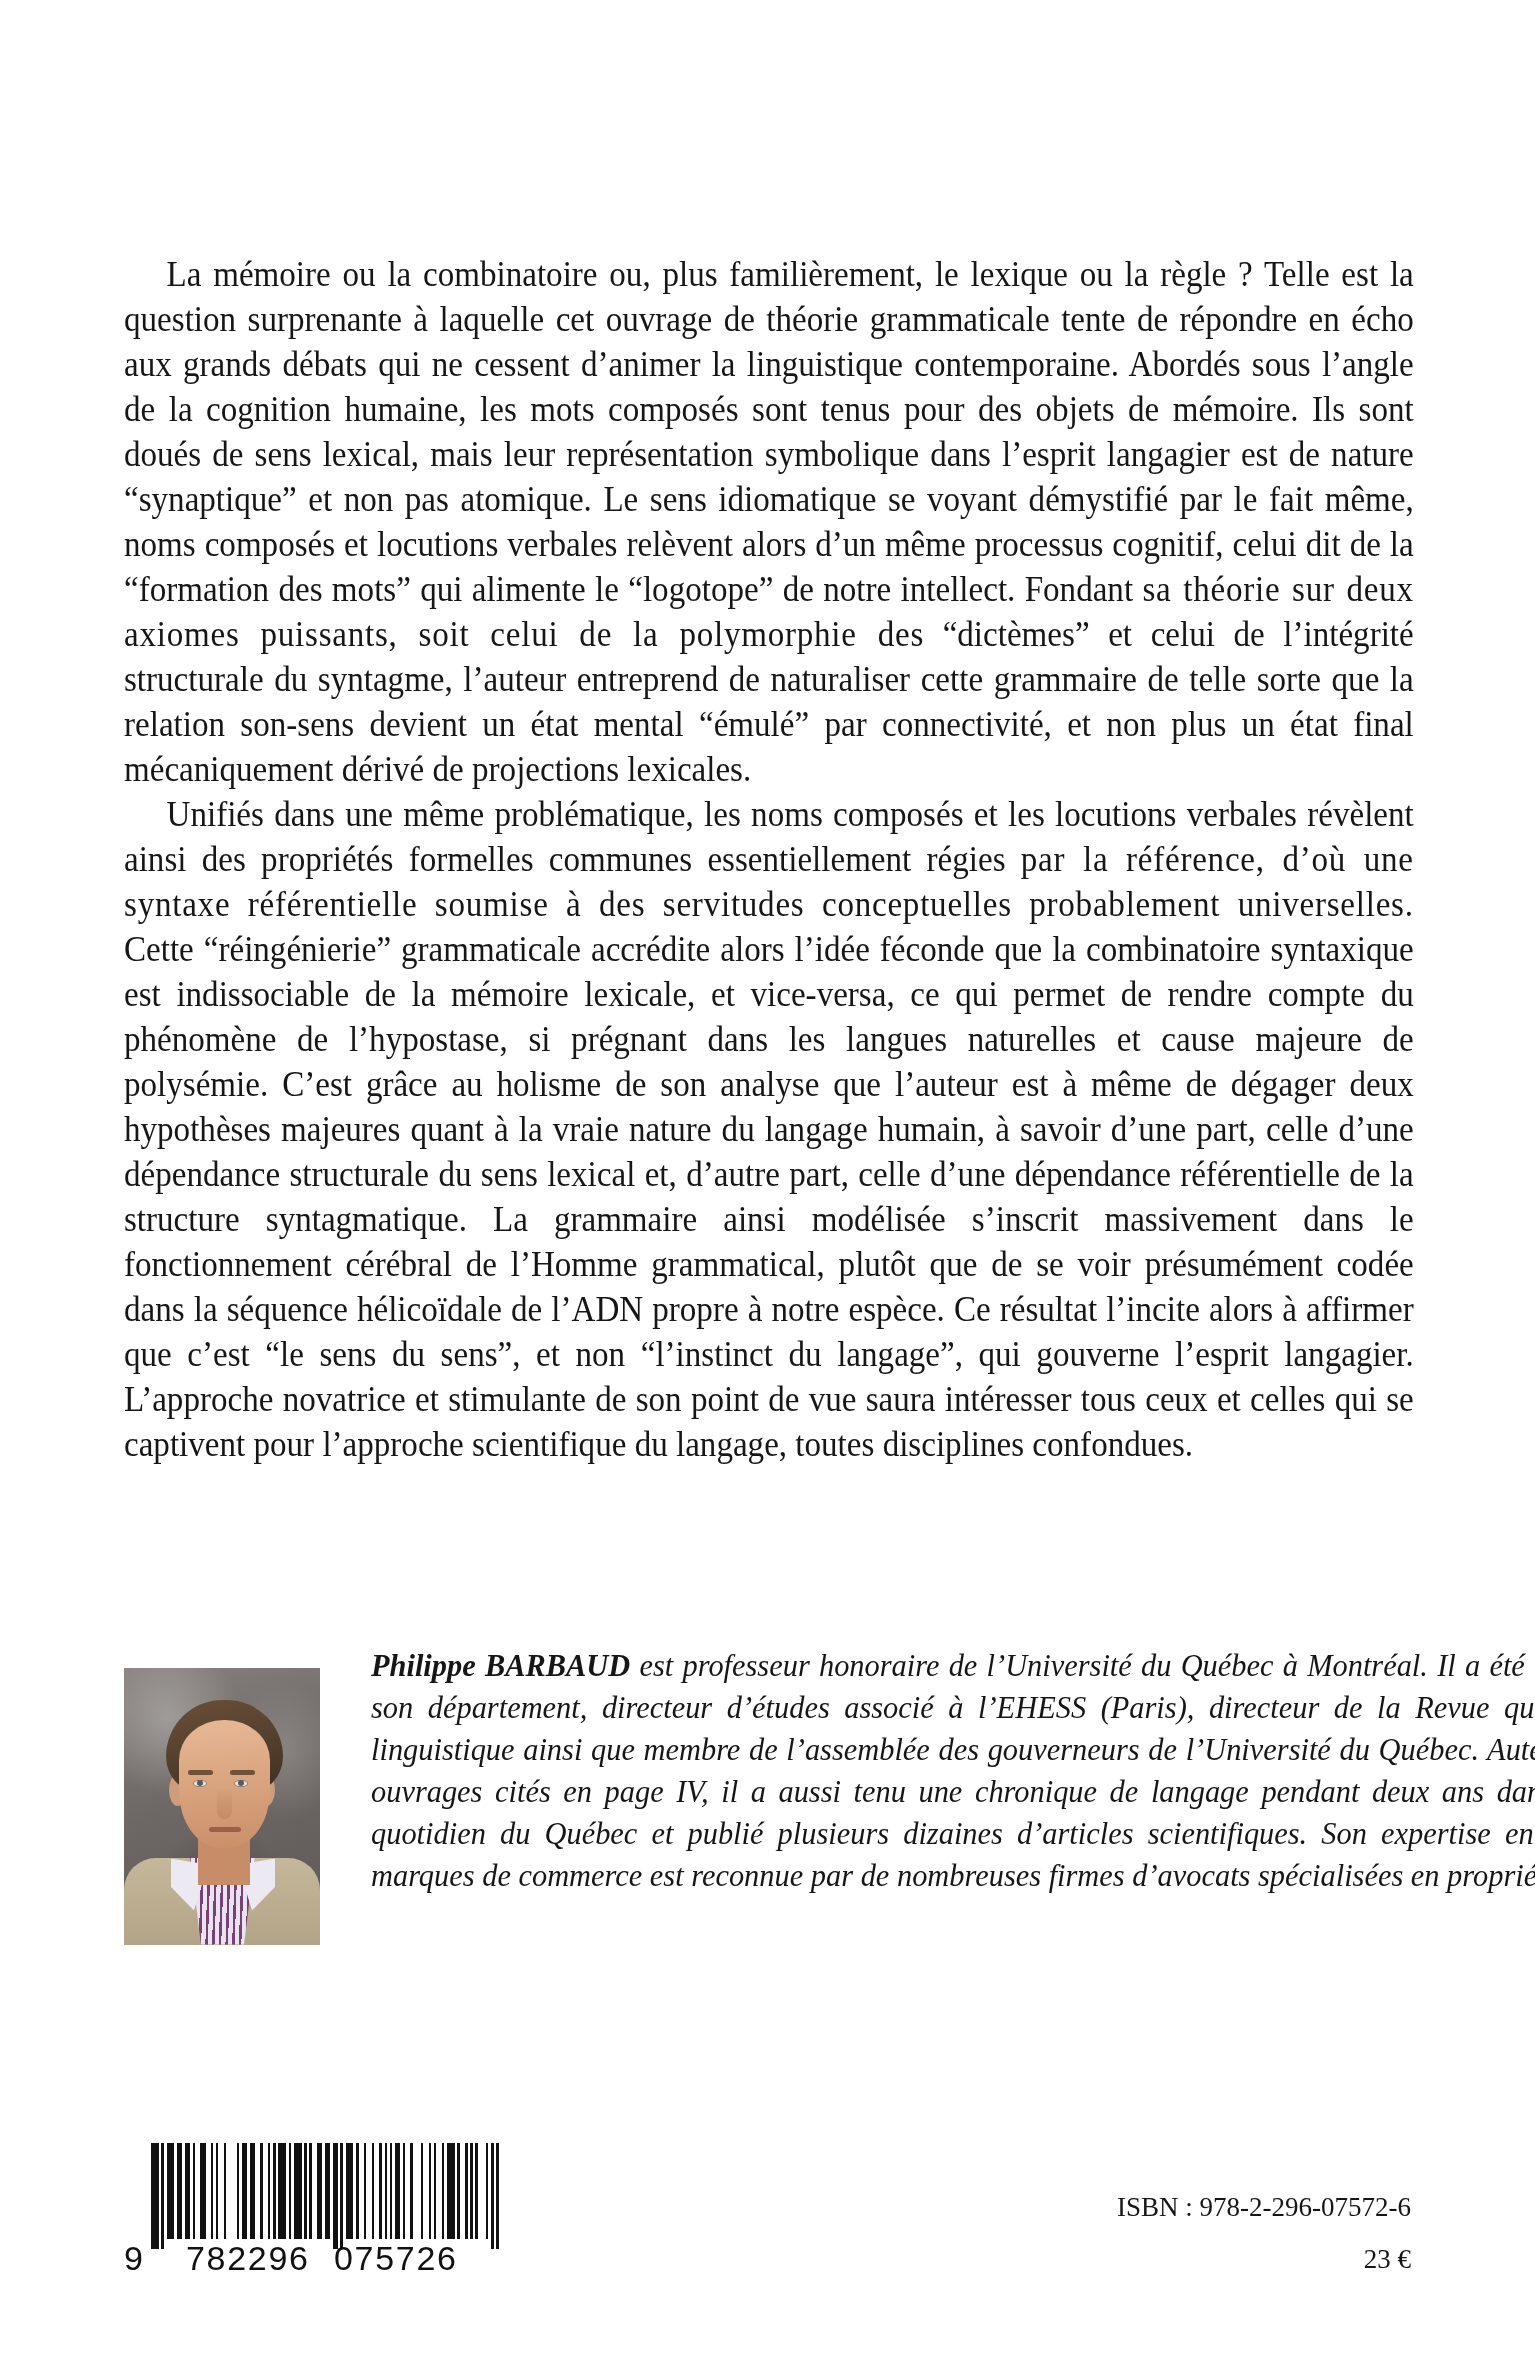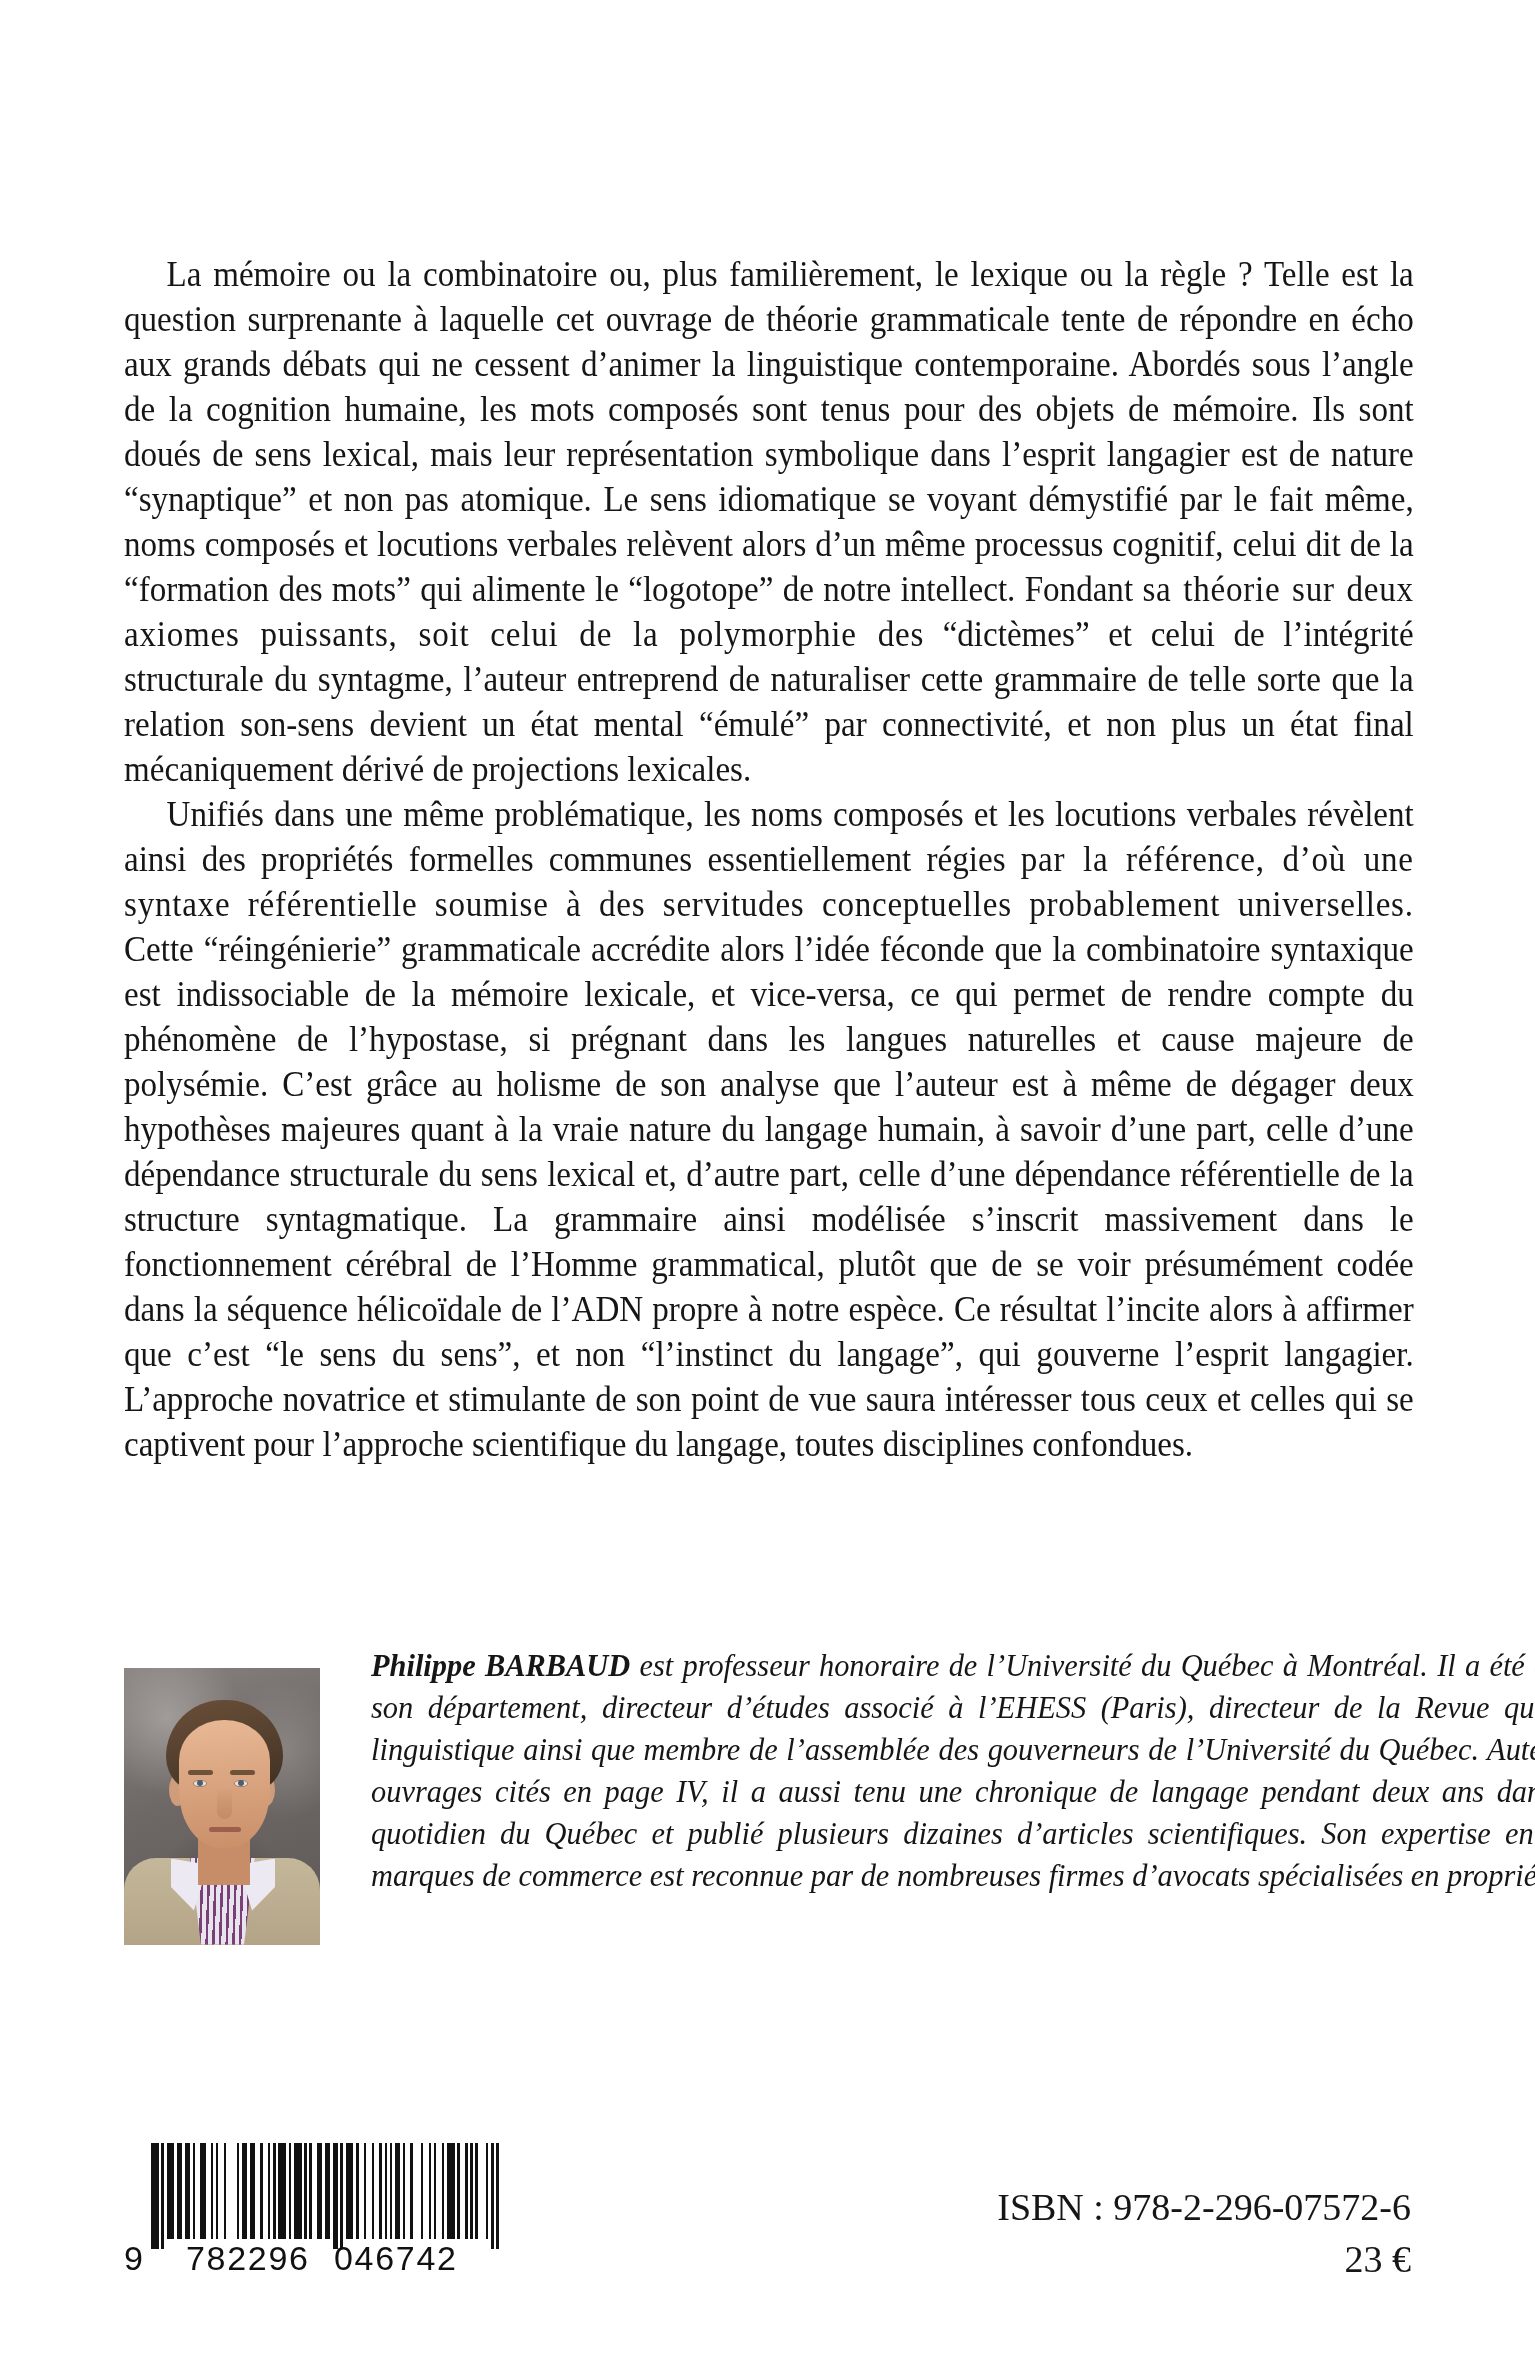--- a/index.html
+++ b/index.html
@@ -274,7 +274,7 @@
     top: 2181px;
     text-align: right;
     font-family: "Liberation Serif", "DejaVu Serif", serif;
-    font-size: 38px;
+    font-size: 27px;
     line-height: 52px;
     color: #161616;
   }

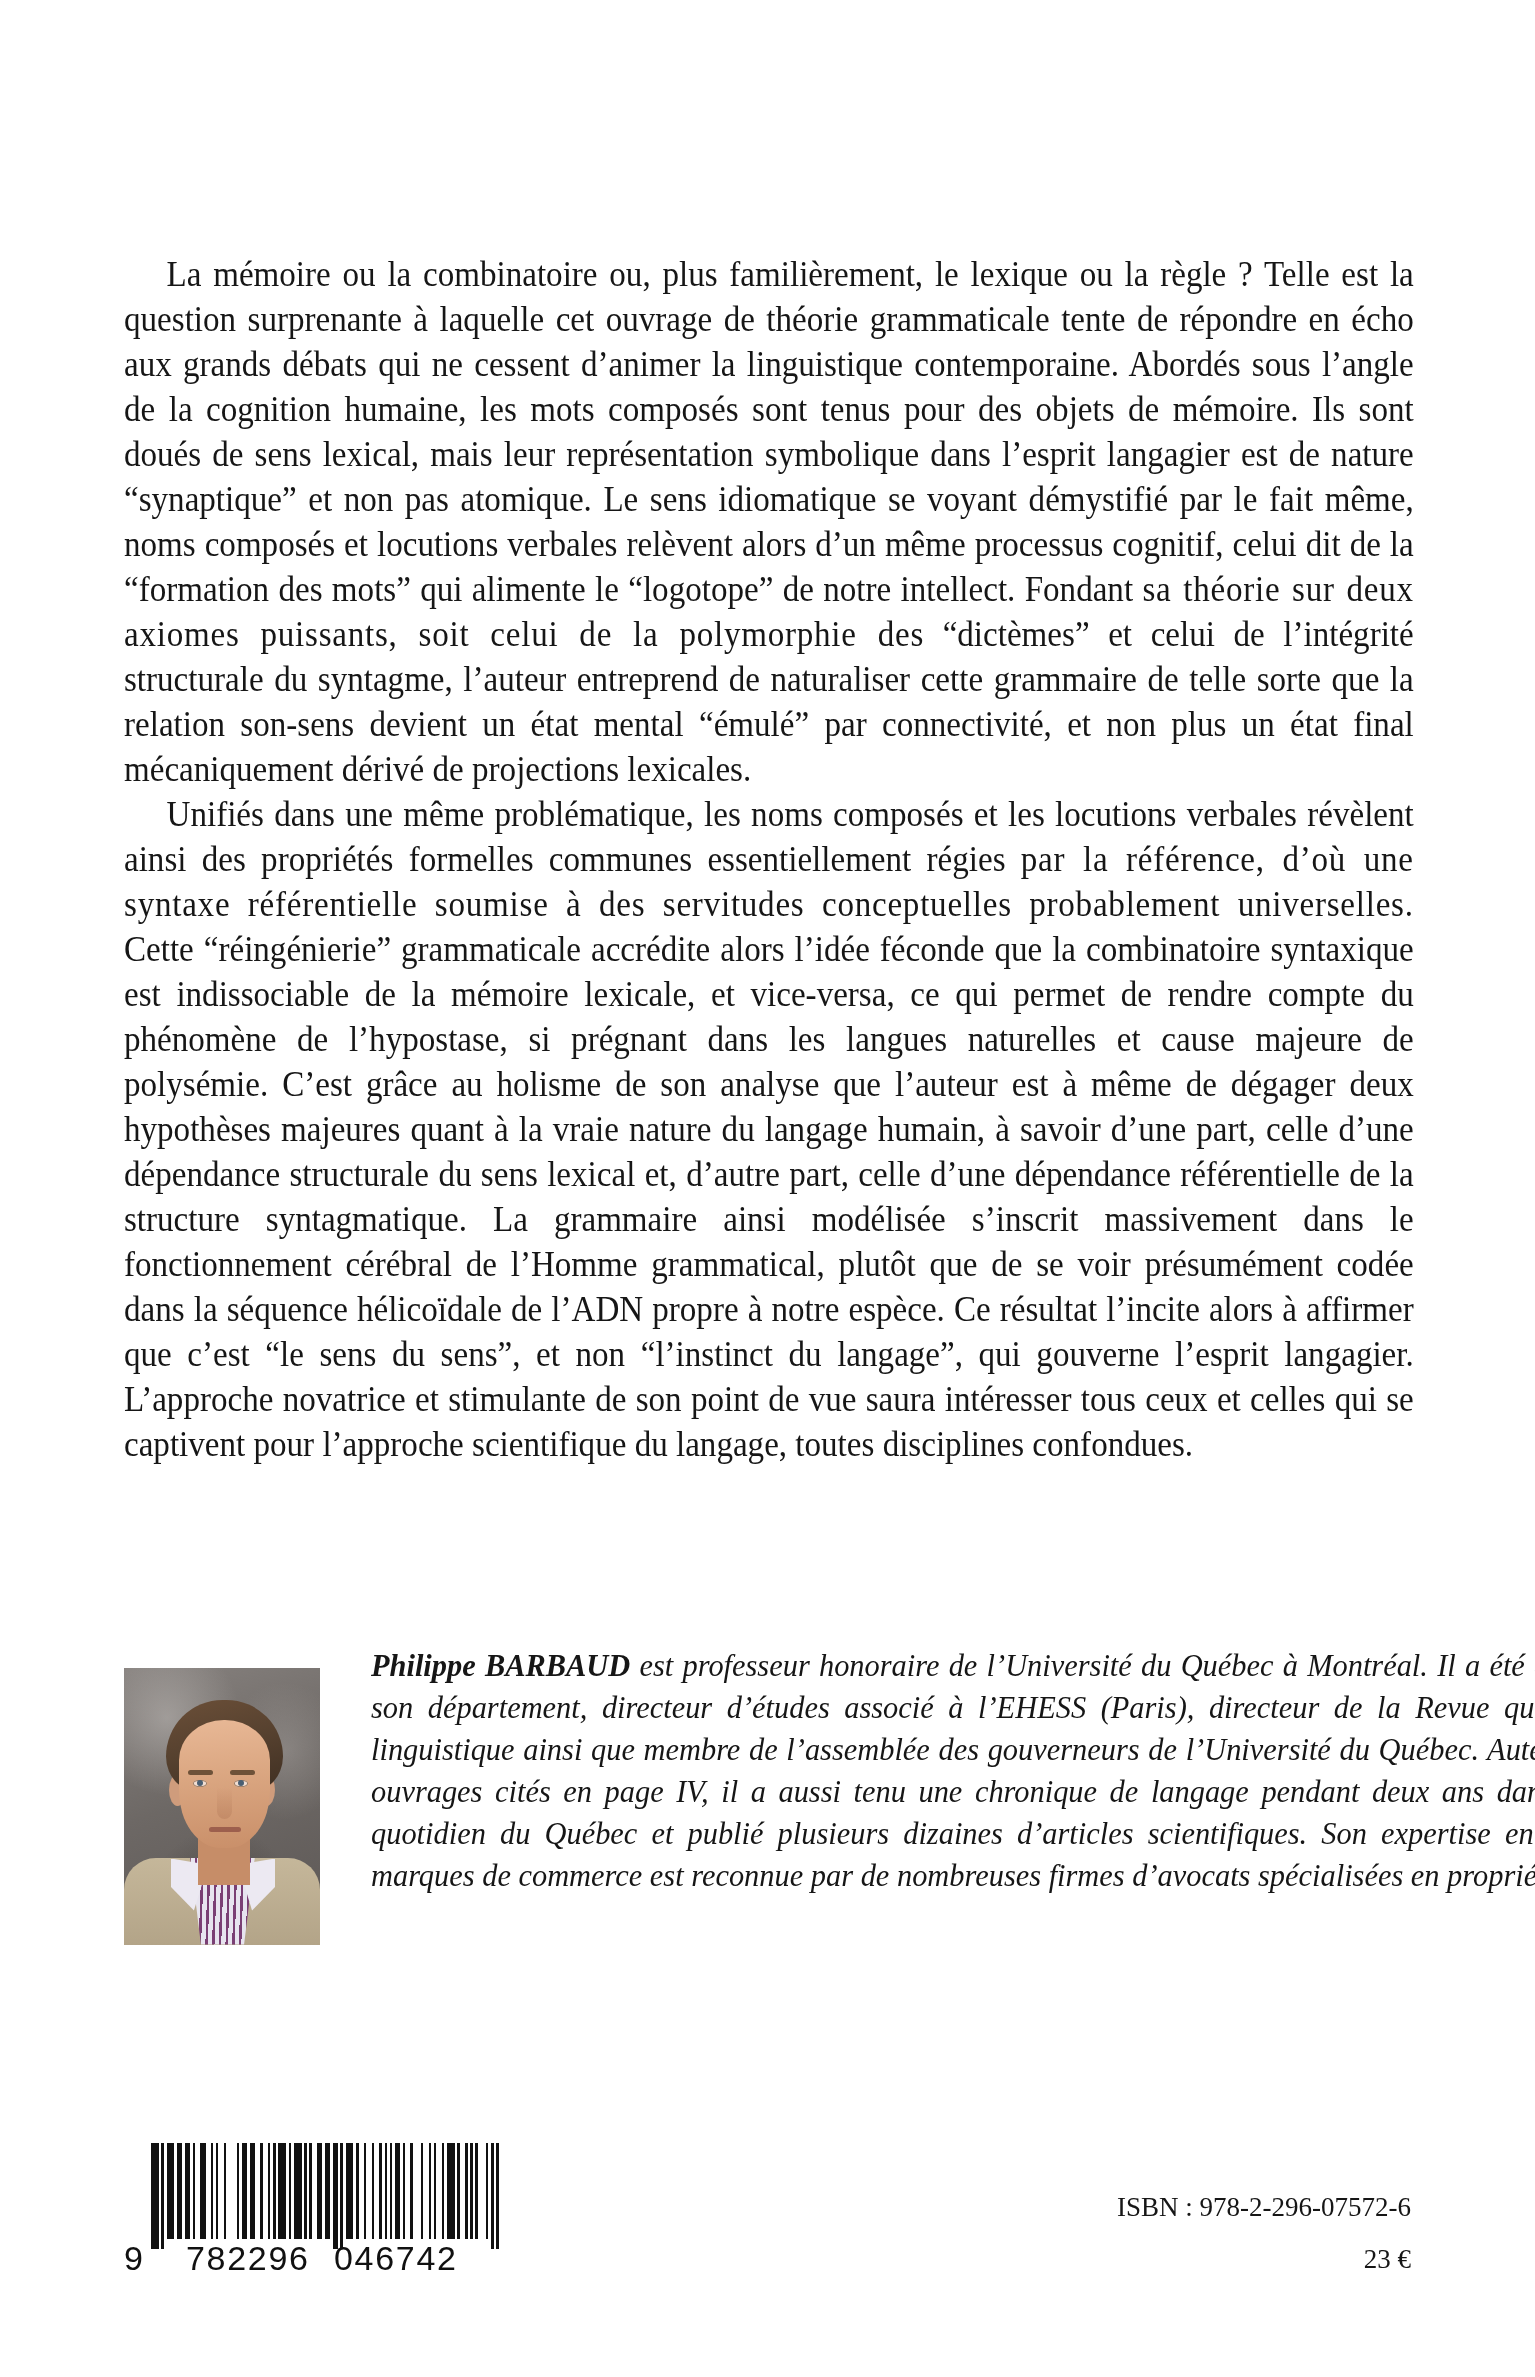--- a/index.html
+++ b/index.html
@@ -414,7 +414,7 @@
     <div class="barcode-digits">
       <span class="bc-lead">9</span>
       <span class="bc-left">782296</span>
-      <span class="bc-right">046742</span>
+      <span class="bc-right">075726</span>
     </div>
   </div>
 

